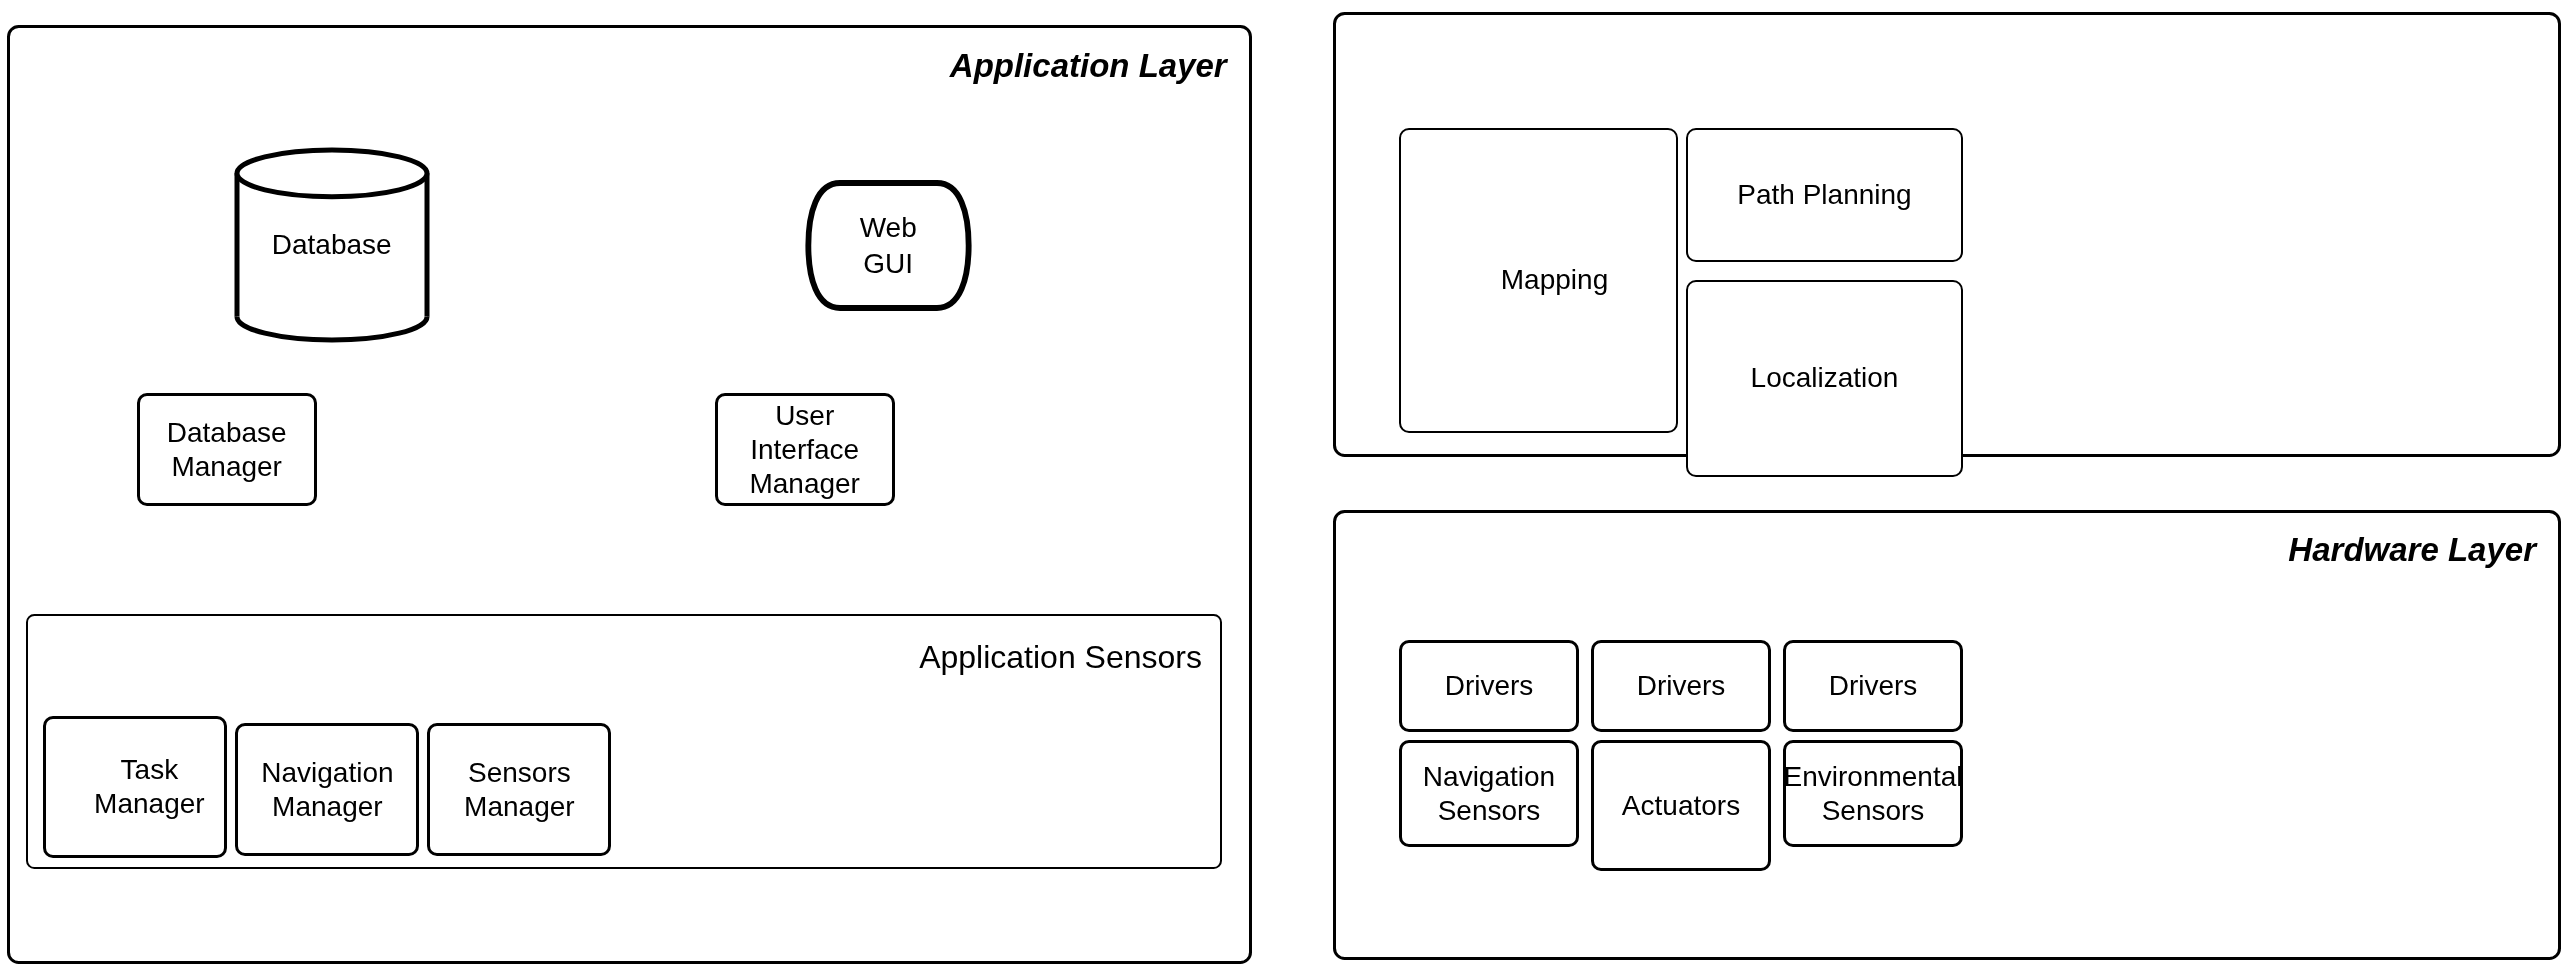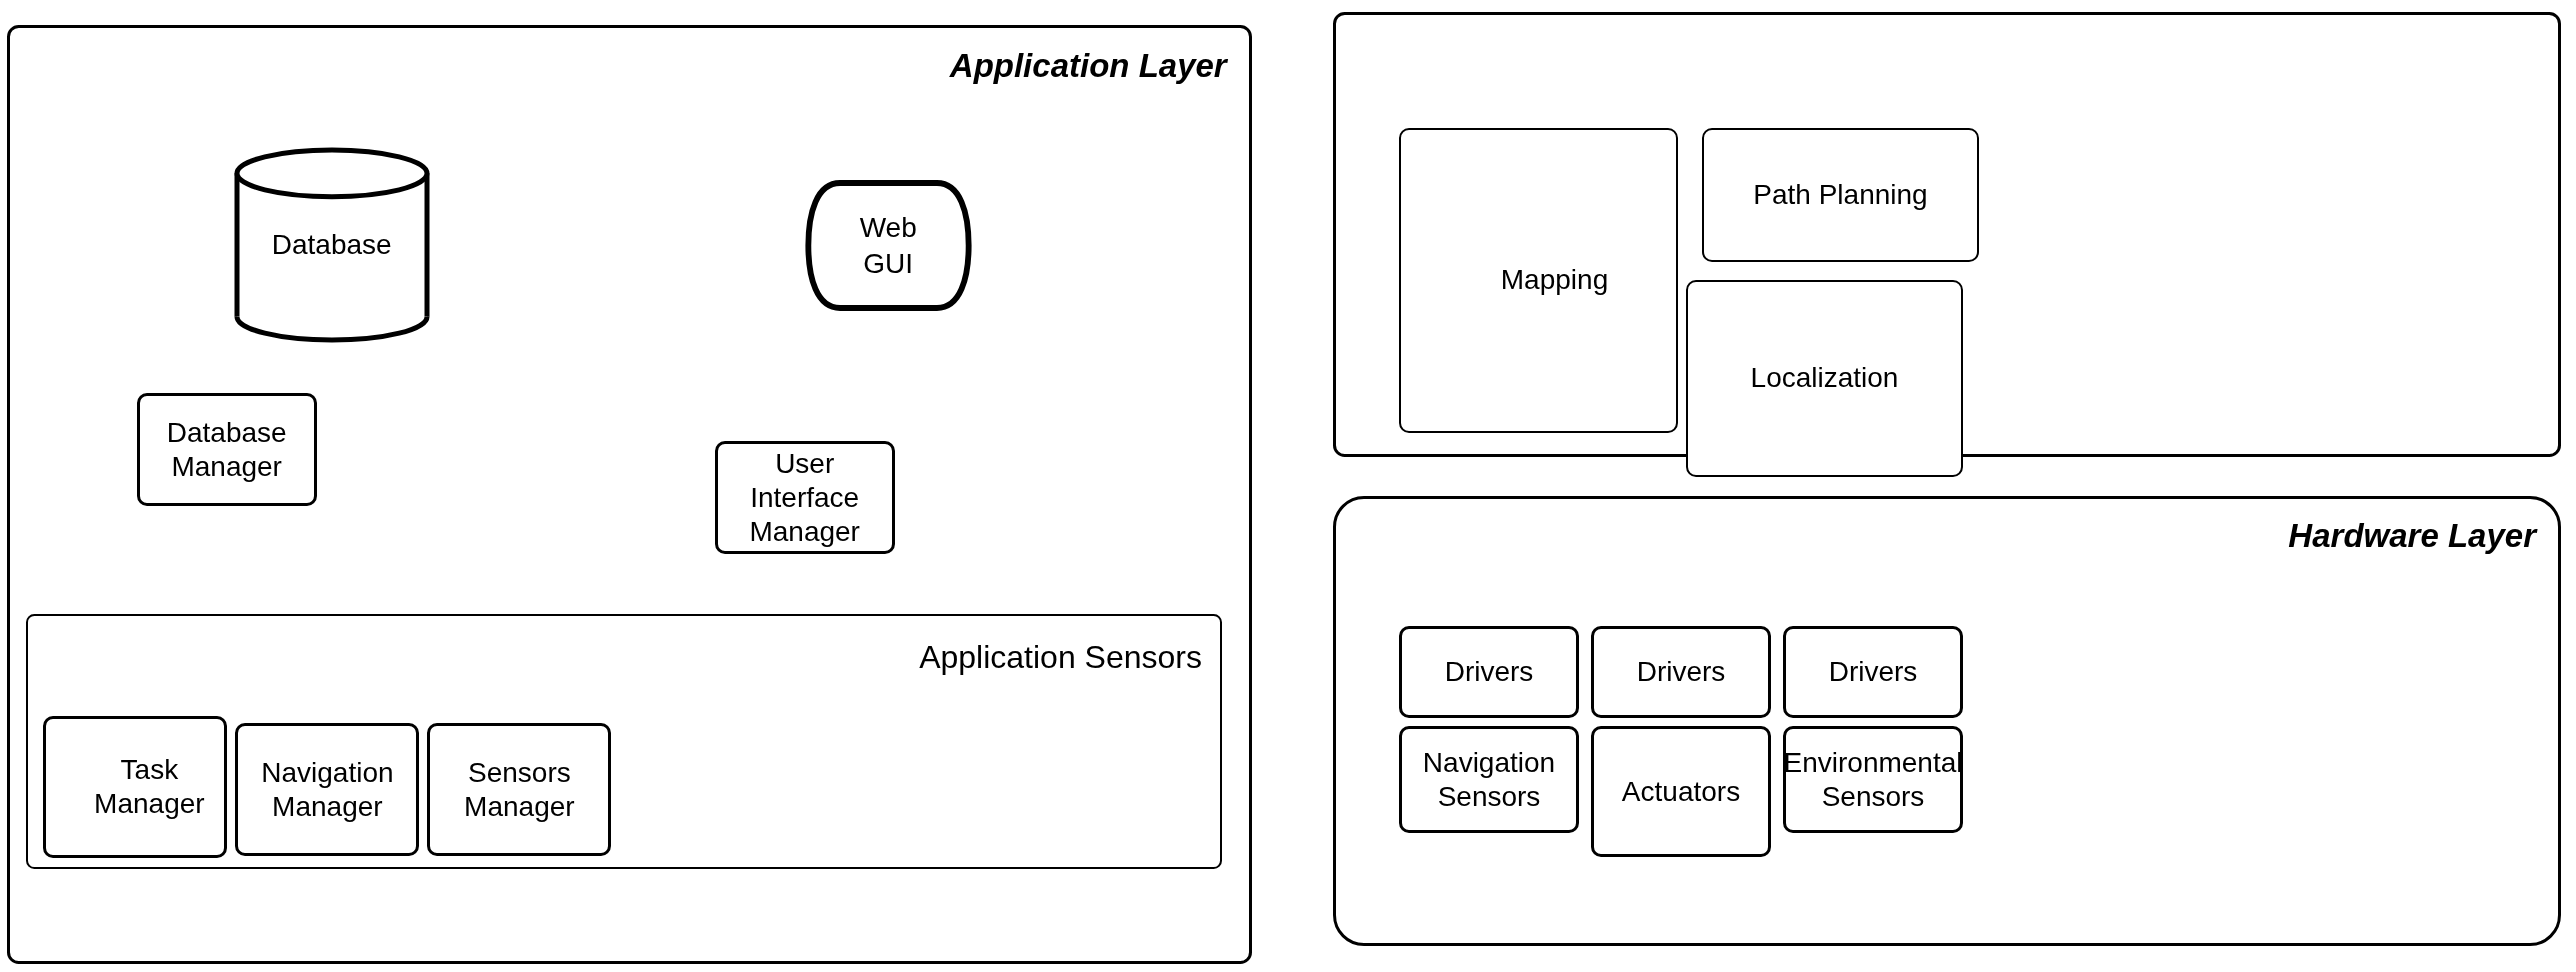--- a/index.html
+++ b/index.html
@@ -154,7 +154,7 @@
       <span class="label">Mapping</span>
     </div>
 
-    <div class="node box thin" style="left:366px;top:113px;width:277px;height:134px;">
+    <div class="node box thin" style="left:350px;top:113px;width:277px;height:134px;">
       <span class="label">Path Planning</span>
     </div>
 

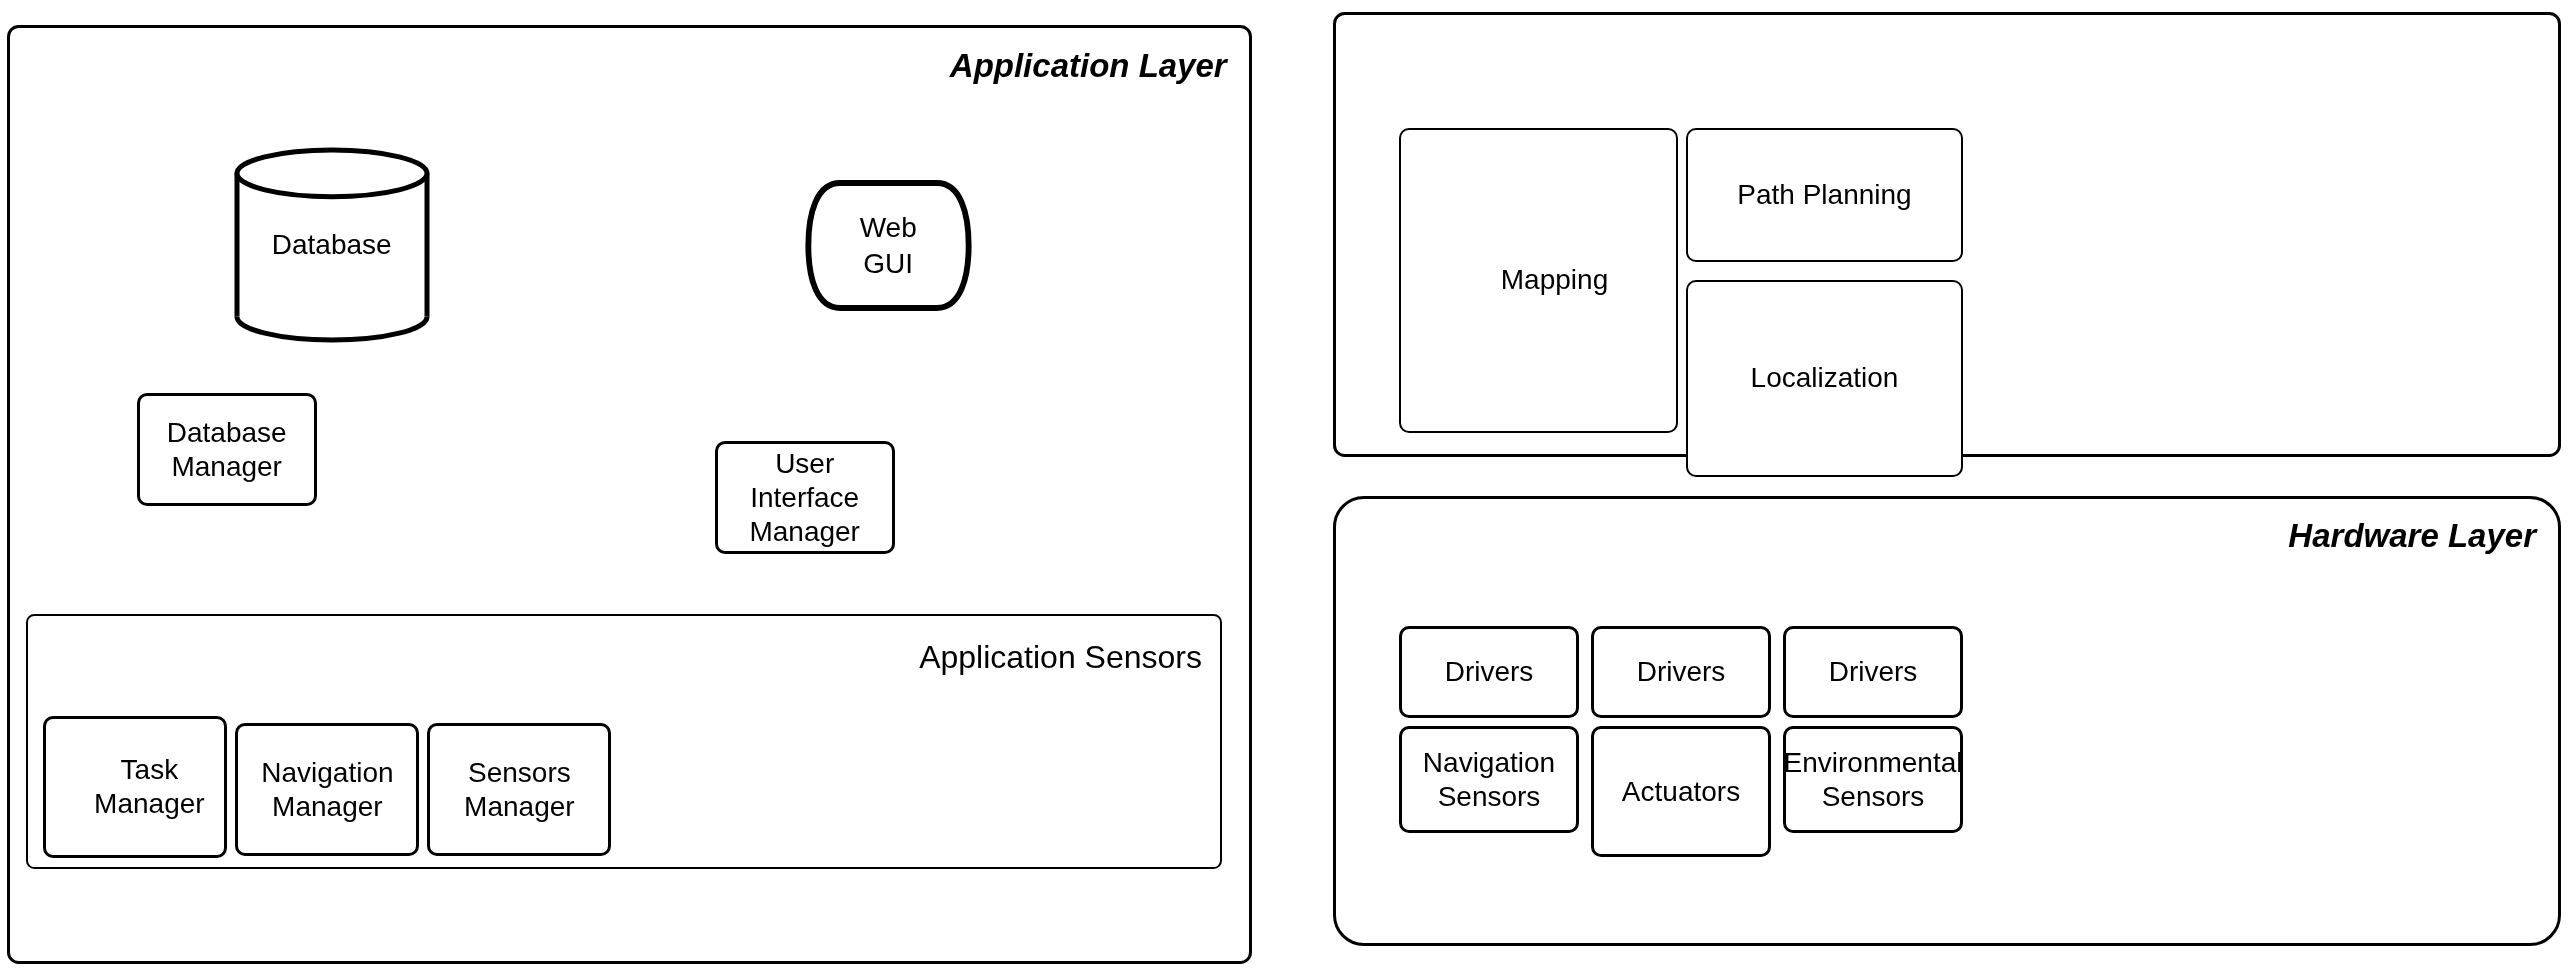--- a/index.html
+++ b/index.html
@@ -121,7 +121,7 @@
 Manager</span>
     </div>
 
-    <div class="node box" style="left:705px;top:365px;width:180px;height:113px;margin-top:48px;">
+    <div class="node box" style="left:705px;top:365px;width:180px;height:113px;">
       <span class="label">User Interface
 Manager</span>
     </div>

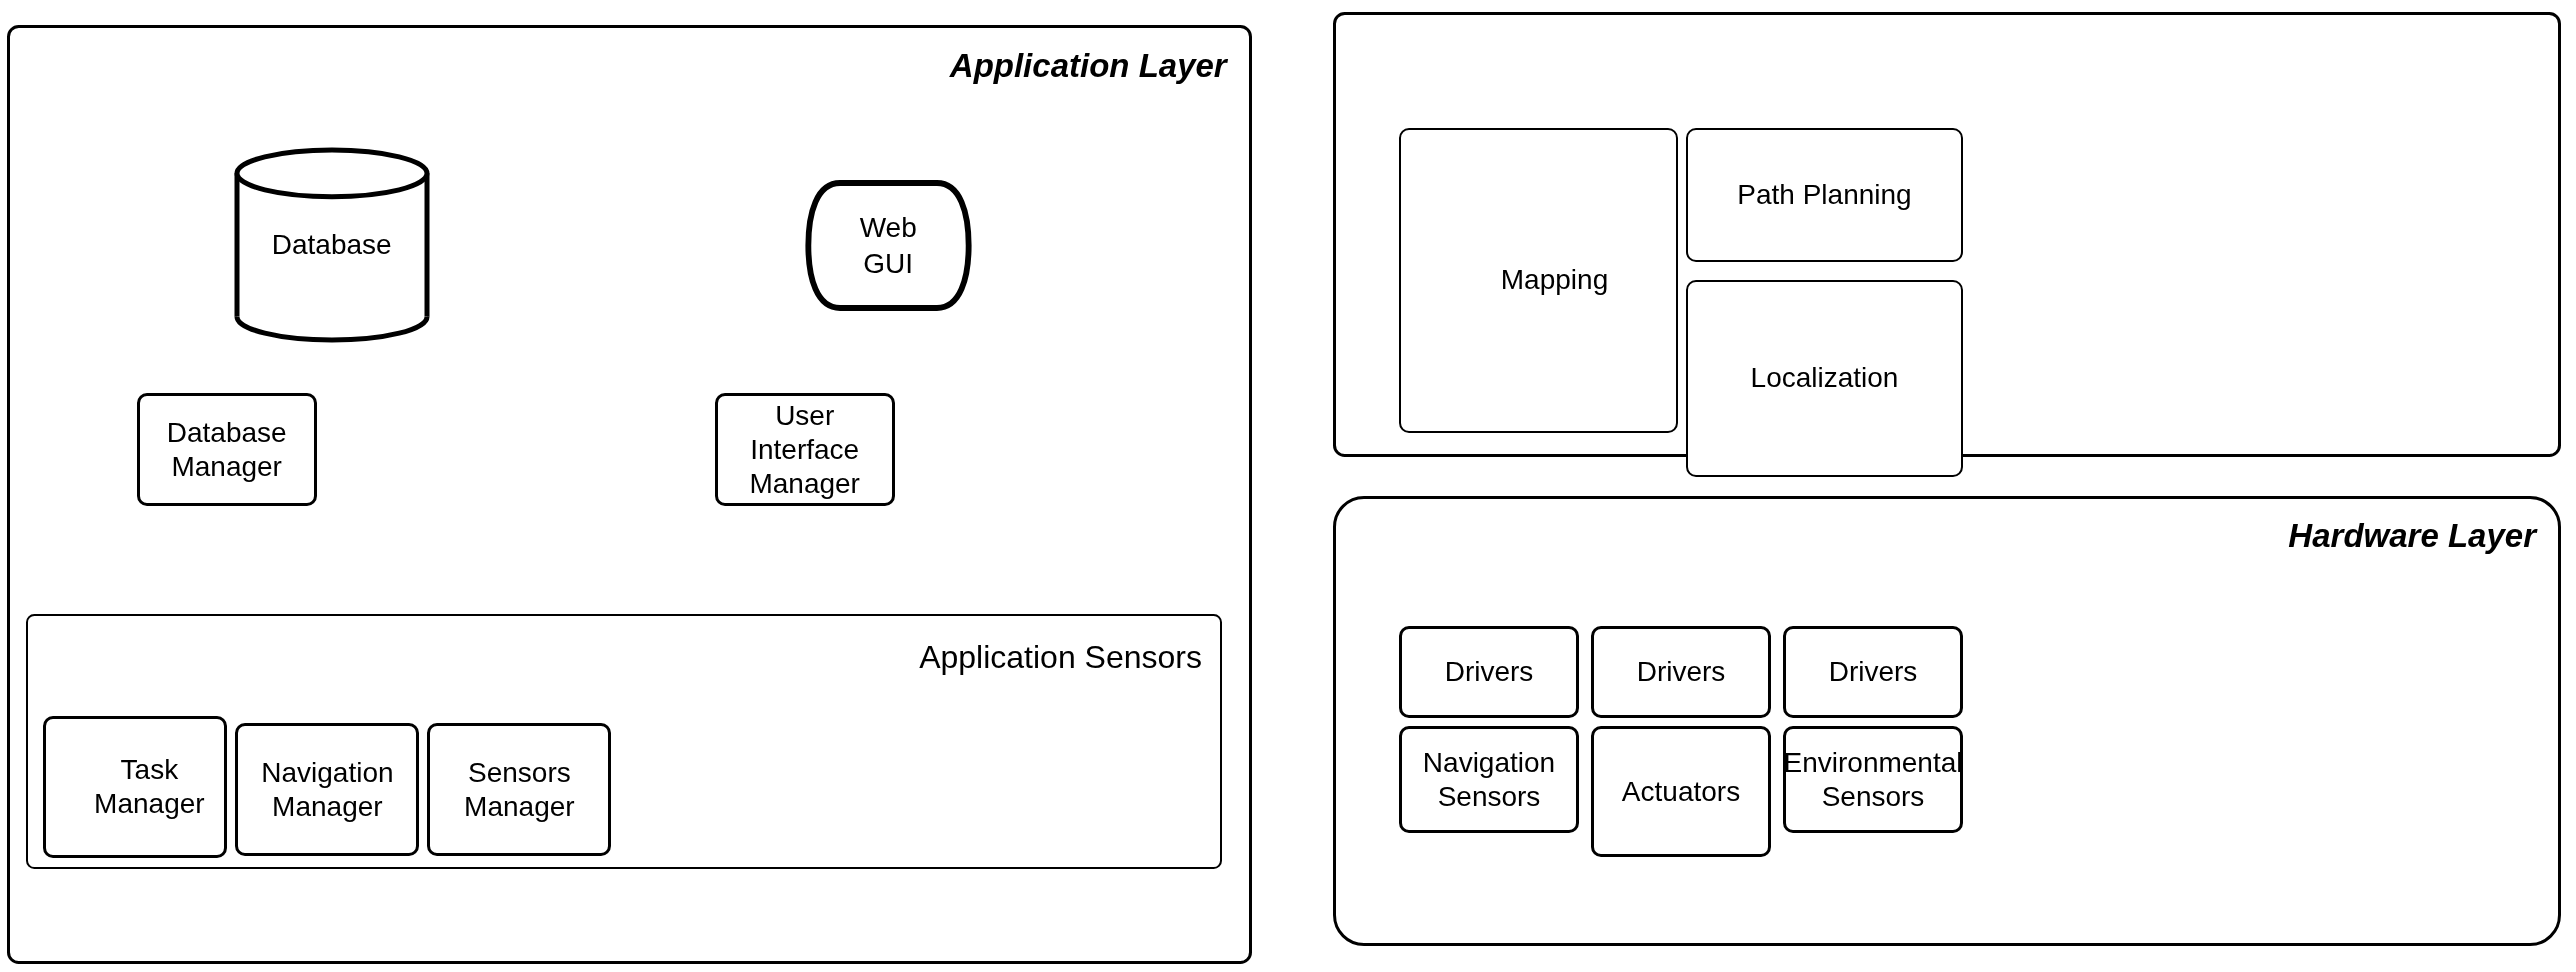--- a/index.html
+++ b/index.html
@@ -163,7 +163,7 @@
     </div>
   </div>
 
-  <div class="node layer-panel" style="left:1333px;top:496px;width:1228px;height:450px;border-radius:31px;">
+  <div class="node layer-panel" style="left:1333px;top:510px;width:1228px;height:450px;">
 
     <div class="layer-title" style="top:16.7px;">Hardware Layer</div>
 

